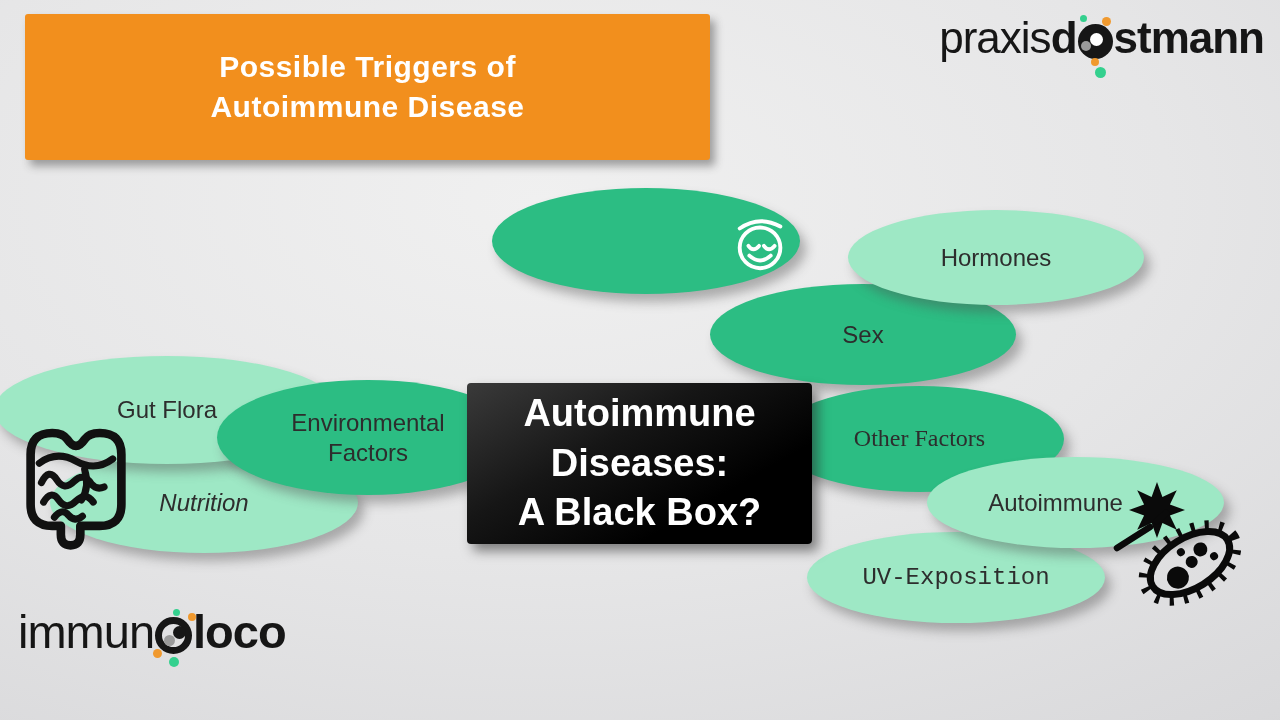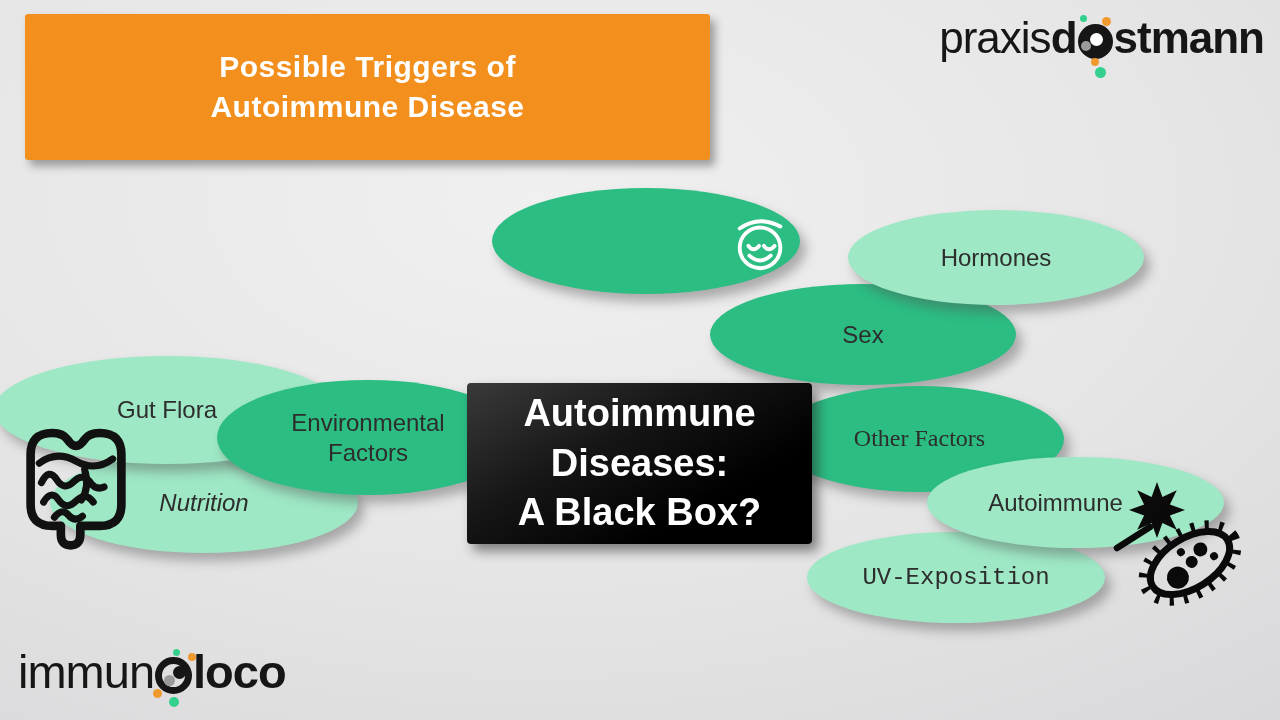--- a/index.html
+++ b/index.html
@@ -31,7 +31,7 @@
   .logo .thin{font-weight:400;letter-spacing:-1px;line-height:1;}
   .logo .bold{font-weight:700;letter-spacing:-1px;line-height:1;}
   .logo-praxis{top:16px;right:16px;font-size:44px;}
-  .logo-immuno{left:18px;top:648px;font-size:47px;}
+  .logo-immuno{left:18px;top:608px;font-size:47px;}
   .dot{position:absolute;border-radius:50%;}
   .o-wrap{position:relative;display:inline-block;}
   .o-praxis{width:35px;height:35px;margin:0 1px 1px 1px;background:#161616;border-radius:50%;}

